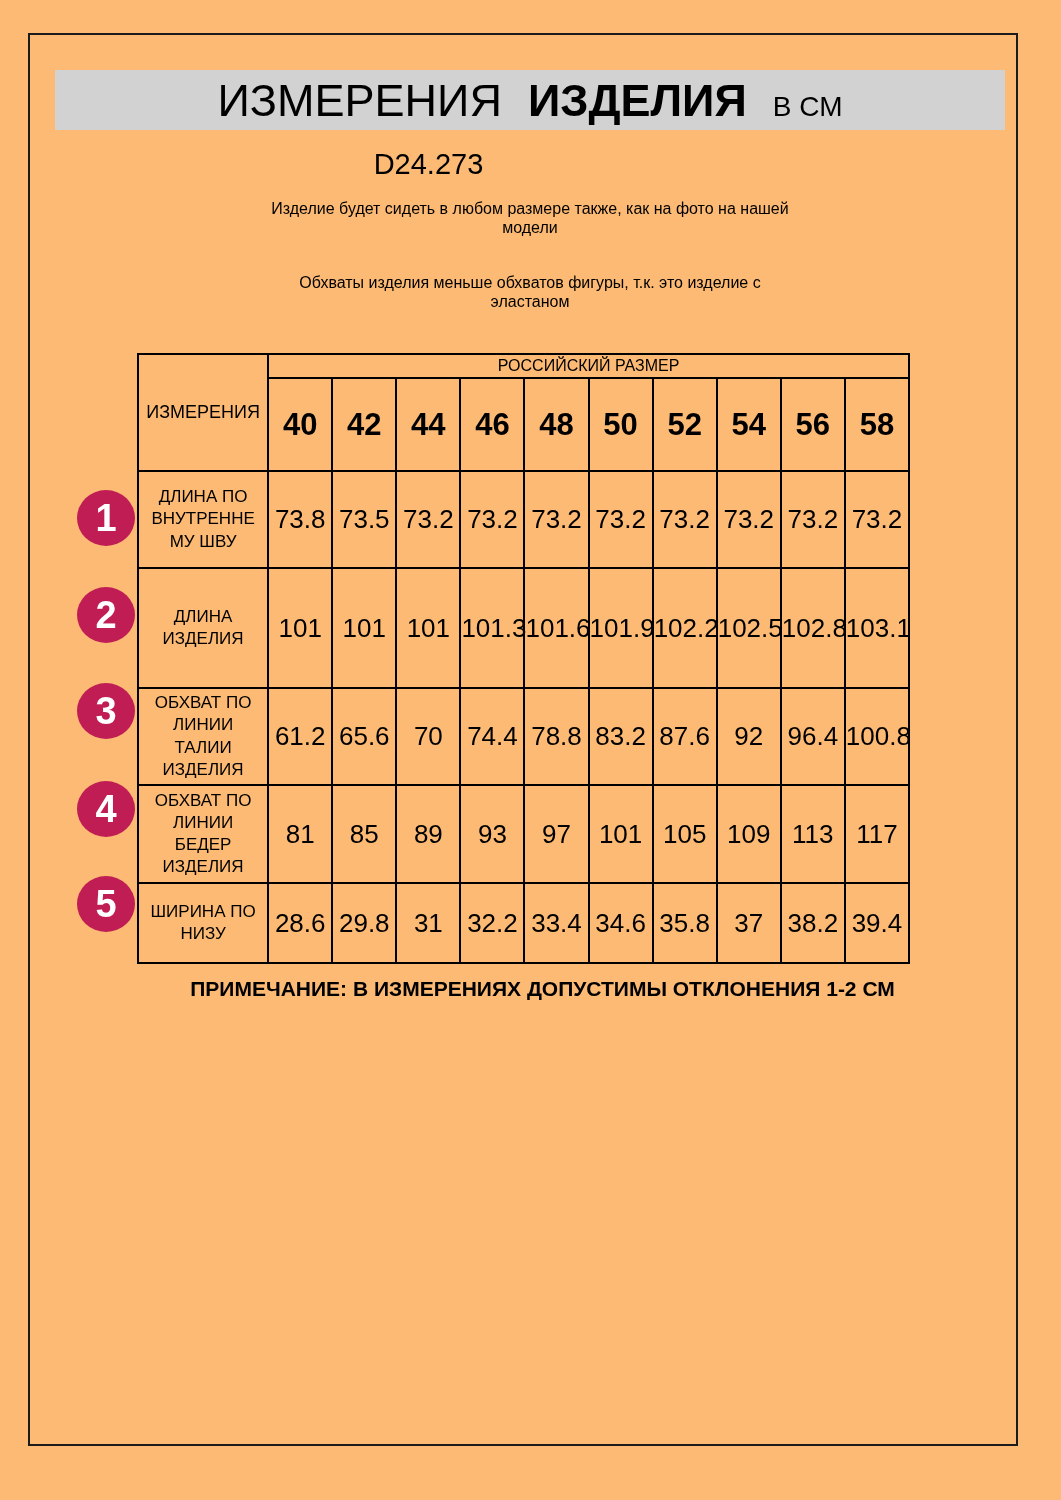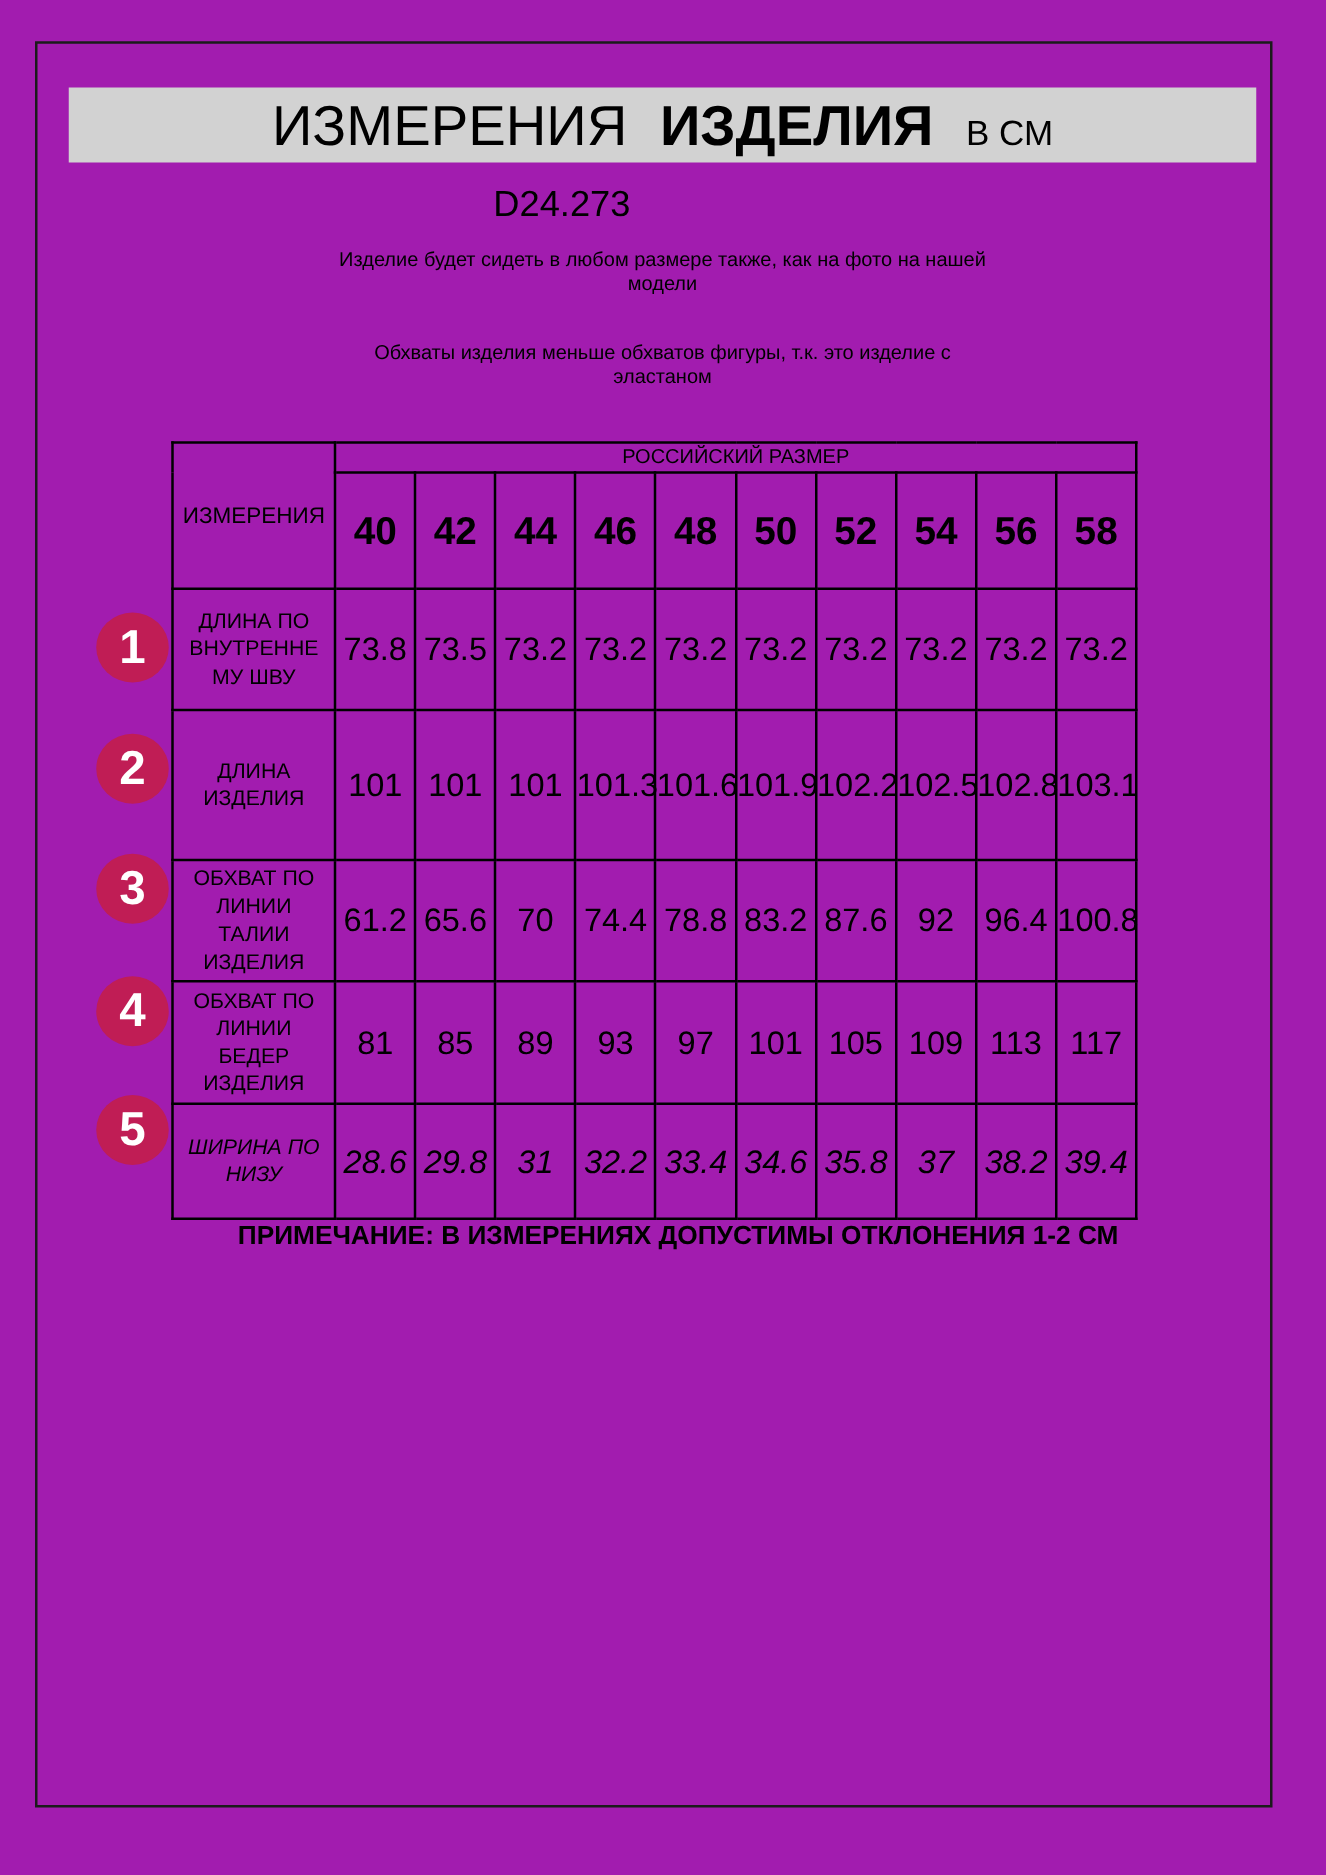--- a/index.html
+++ b/index.html
@@ -13,7 +13,7 @@
     position: relative;
     width: 1061px;
     height: 1500px;
-    background: #a21caf;
+    background: #fdba74;
     overflow: hidden;
   }
   .page-border {

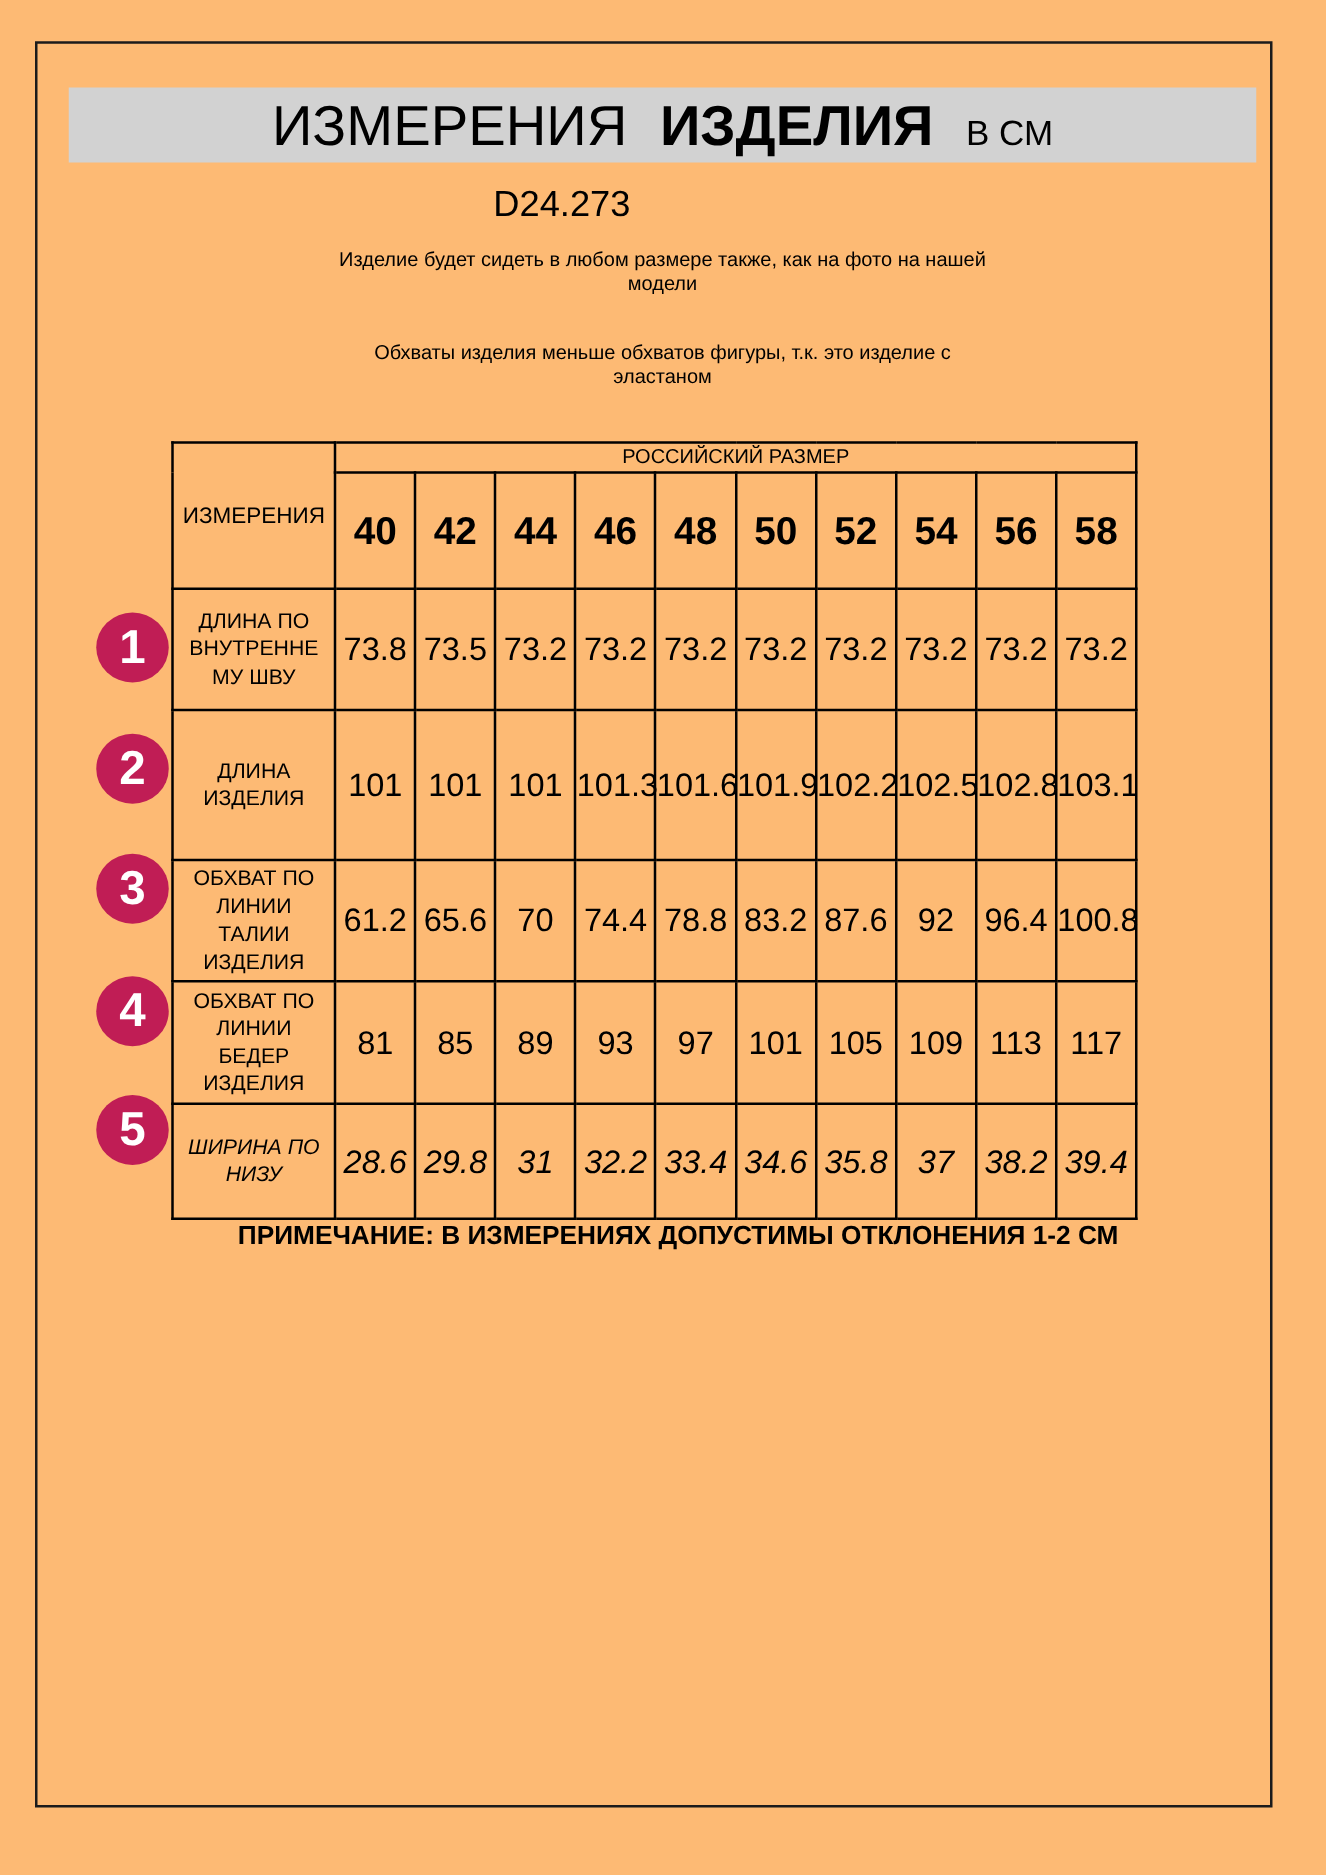--- a/index.html
+++ b/index.html
@@ -64,7 +64,6 @@
     text-align: center;
     font-size: 29px;
     font-weight: 400;
-    padding-left: 21px;
   }
   .intro-1, .intro-2 {
     position: absolute;

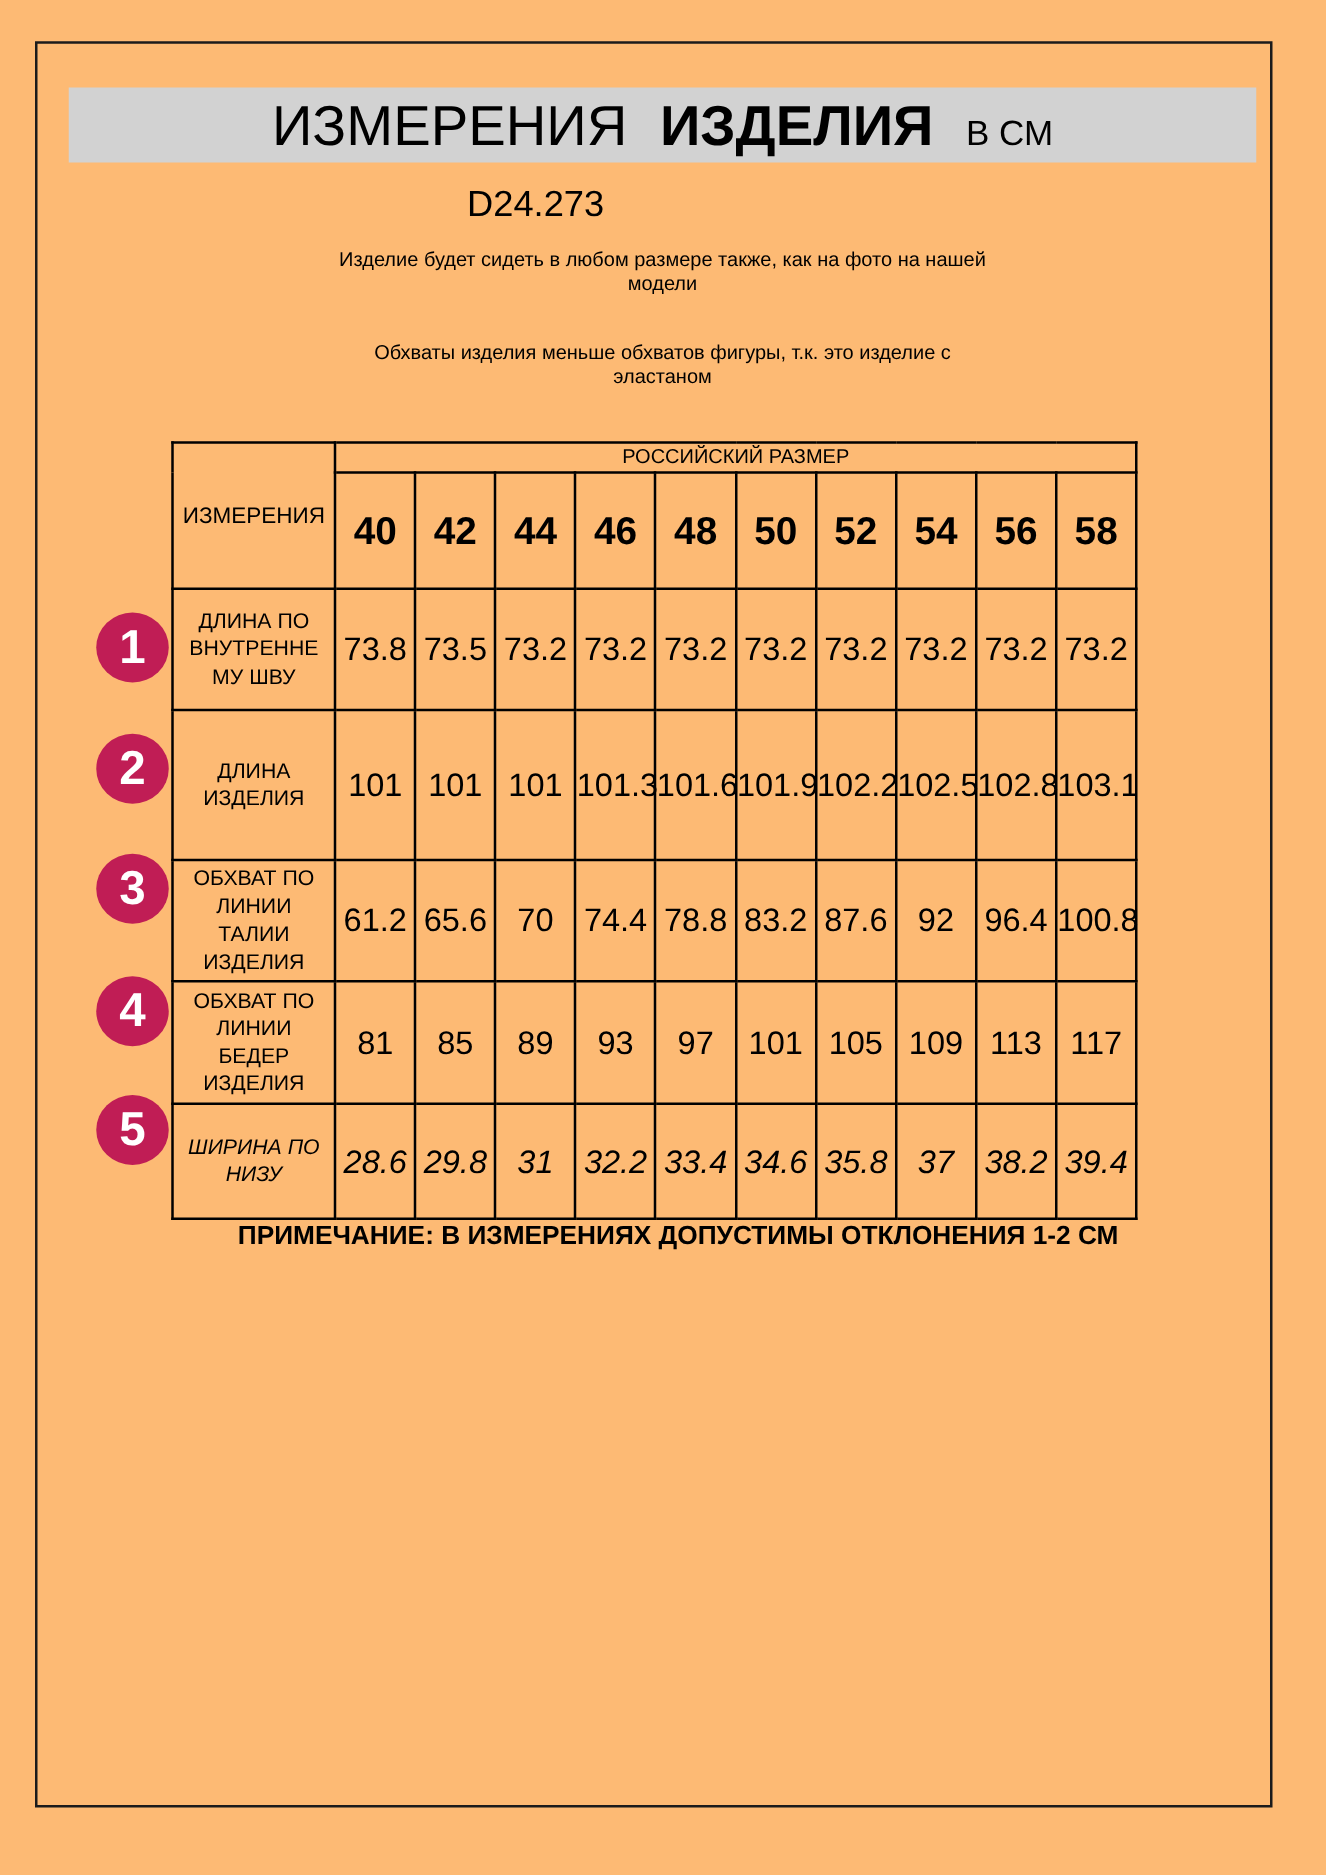--- a/index.html
+++ b/index.html
@@ -113,7 +113,7 @@
   tr.data-r2 { height: 120px; }
   tr.data-r3 { height: 97px; }
   tr.data-r4 { height: 98px; }
-  tr.data-r5 { height: 92px; font-style: italic; }
+  tr.data-r5 { height: 80px; }
   .row-label {
     font-size: 17px;
     line-height: 1.3;

